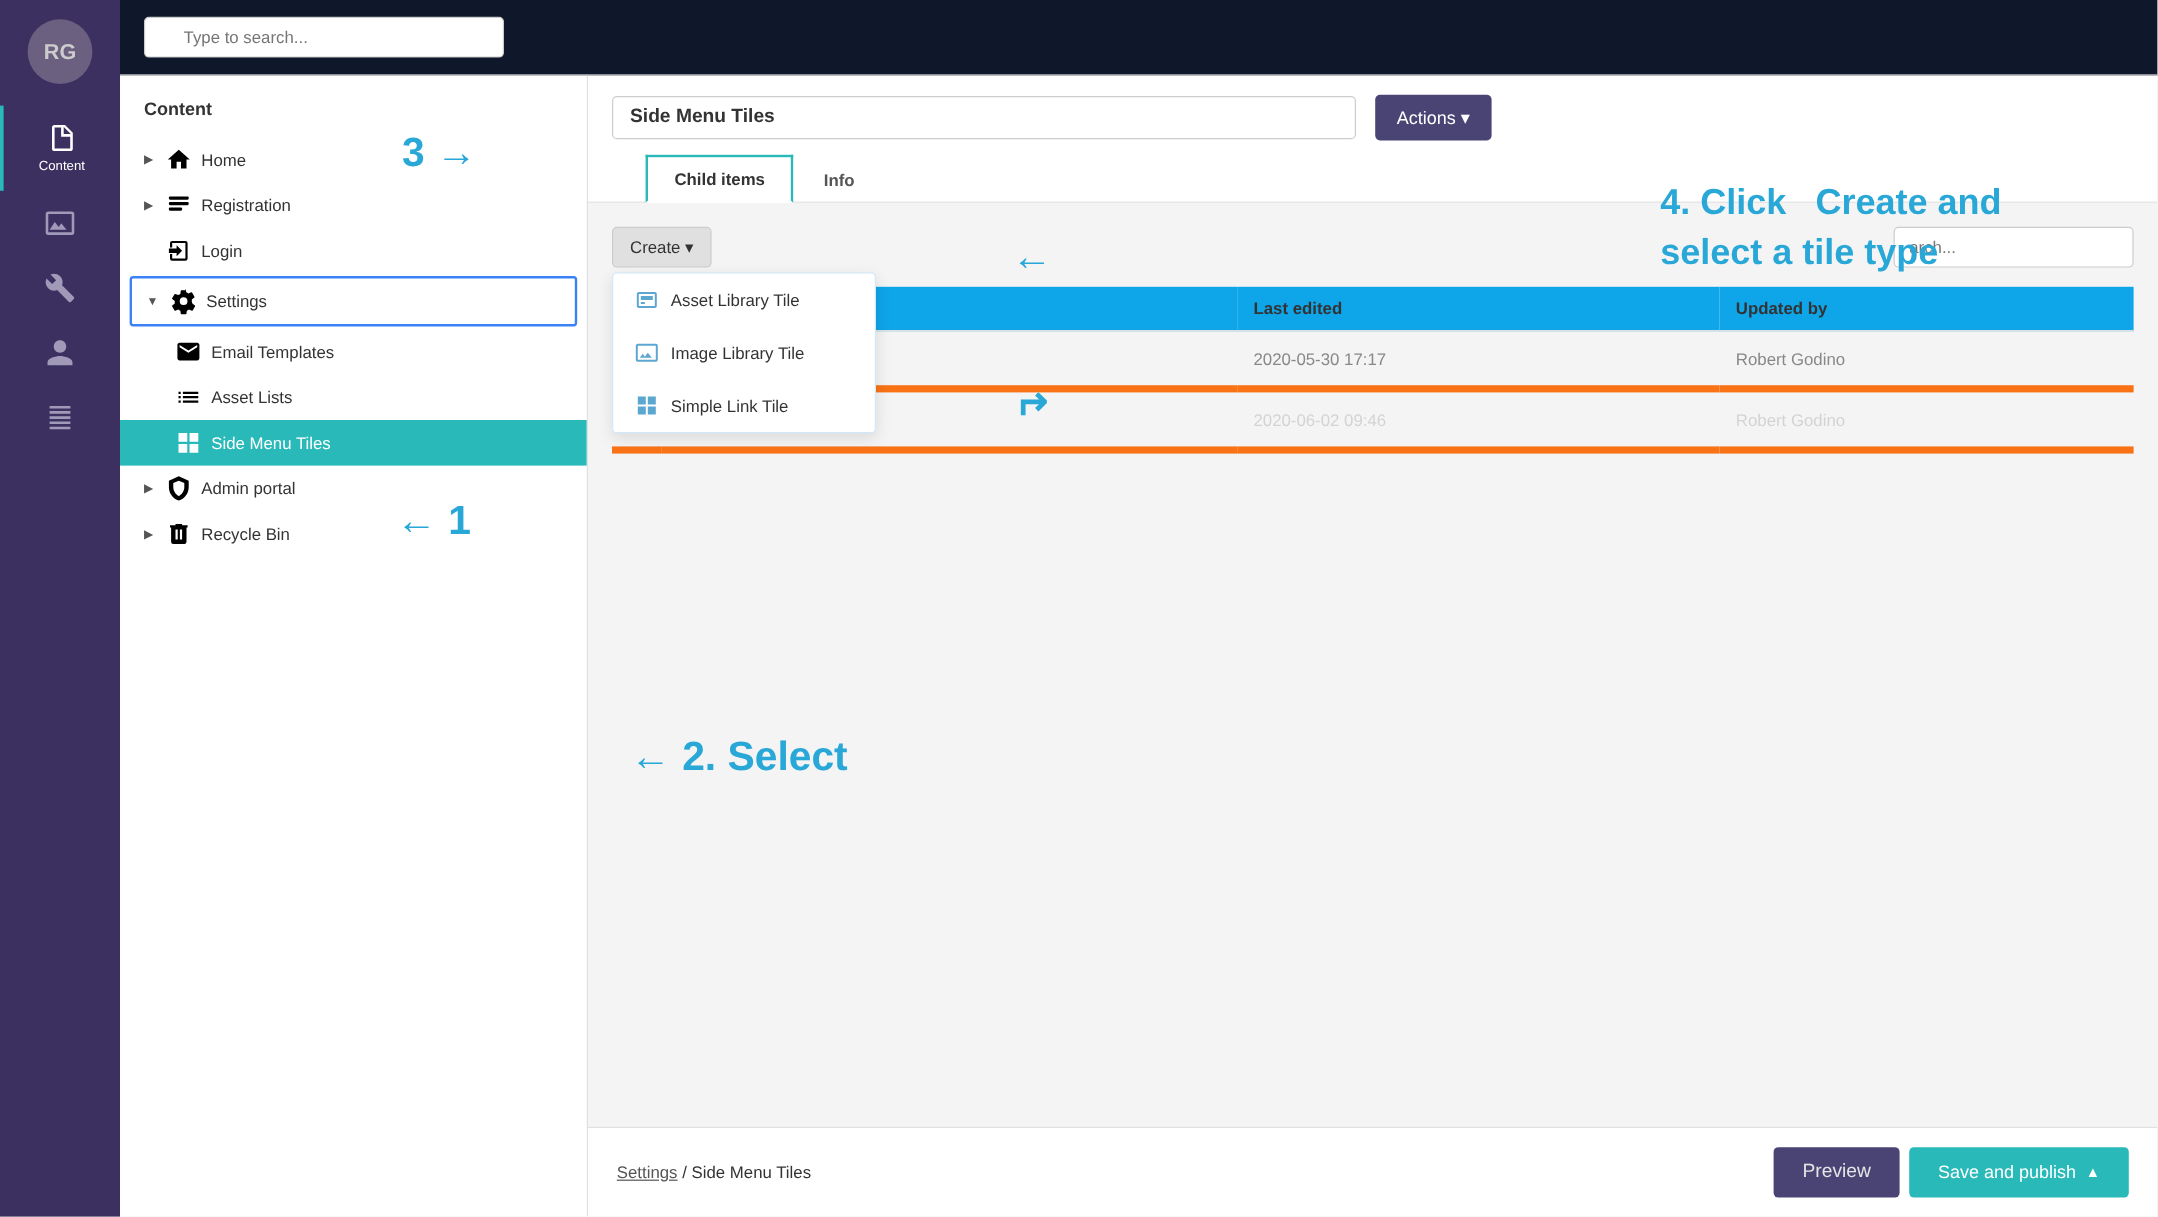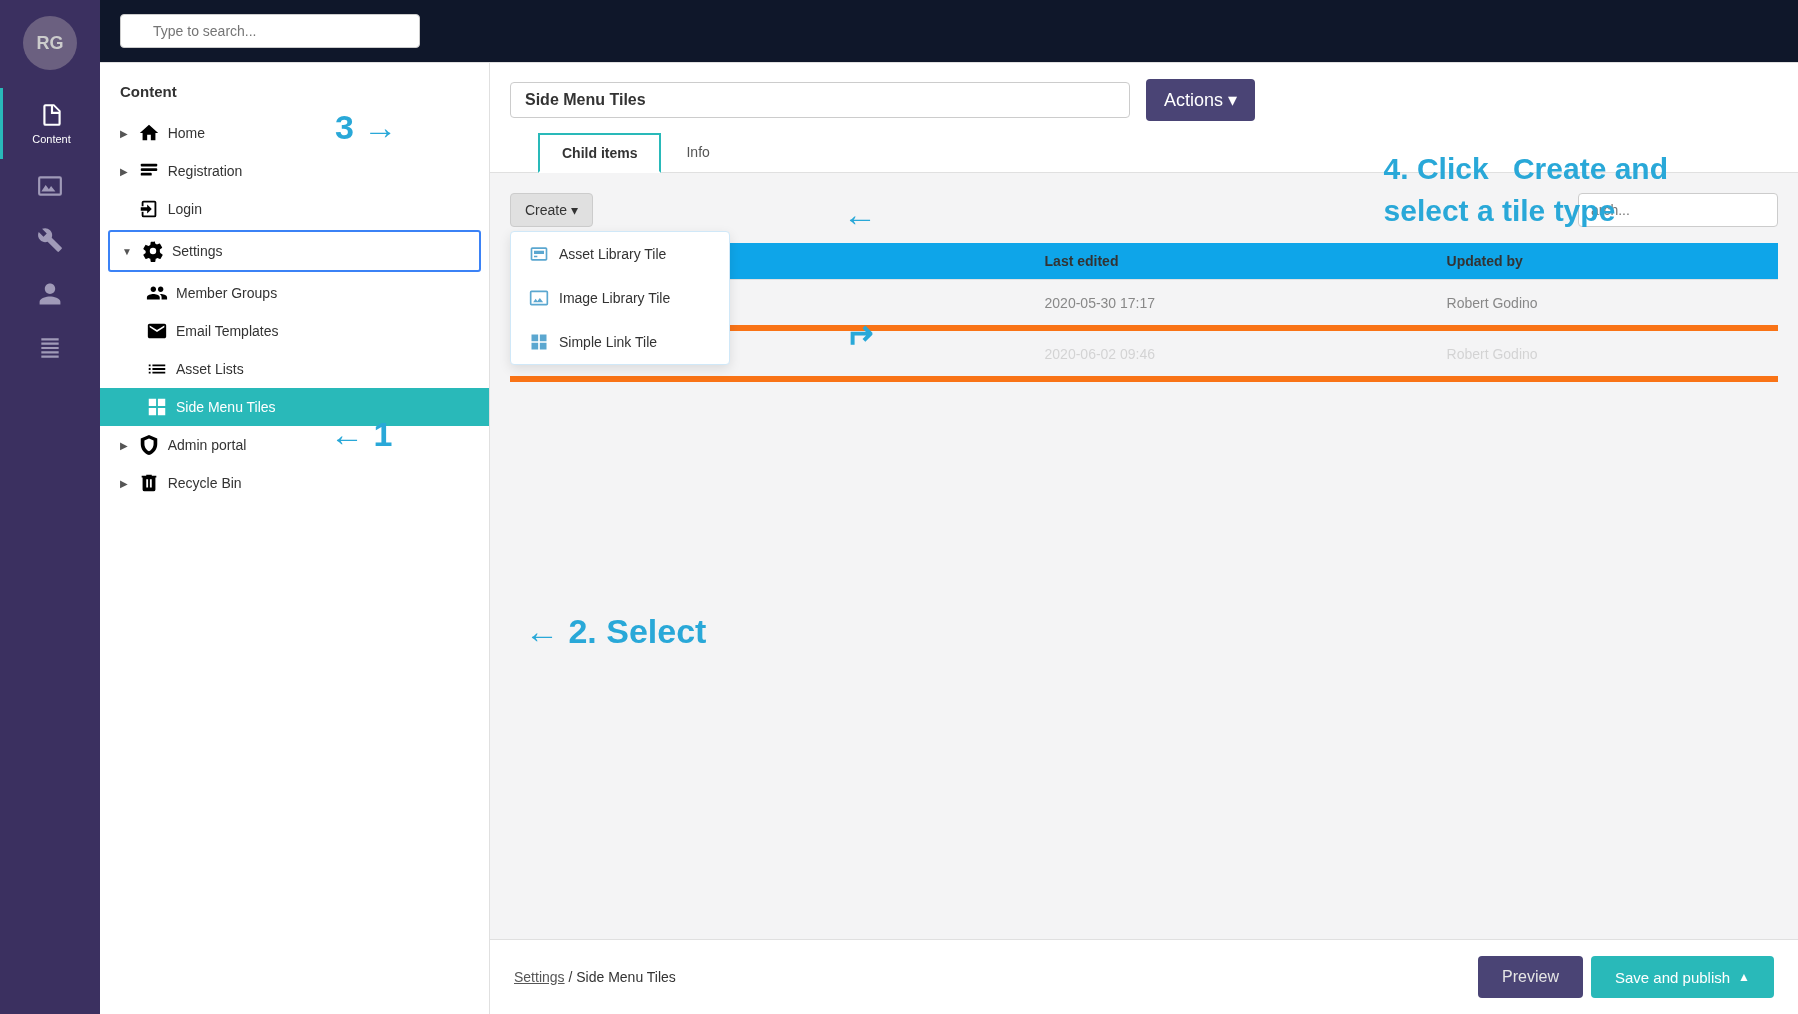--- a/index.html
+++ b/index.html
@@ -147,7 +147,7 @@
       border: none;
       border-radius: 4px;
       padding: 10px 18px;
-      font-size: 18px;
+      font-size: 15px;
       cursor: pointer;
       display: flex; align-items: center; gap: 6px;
       margin-bottom: 12px;

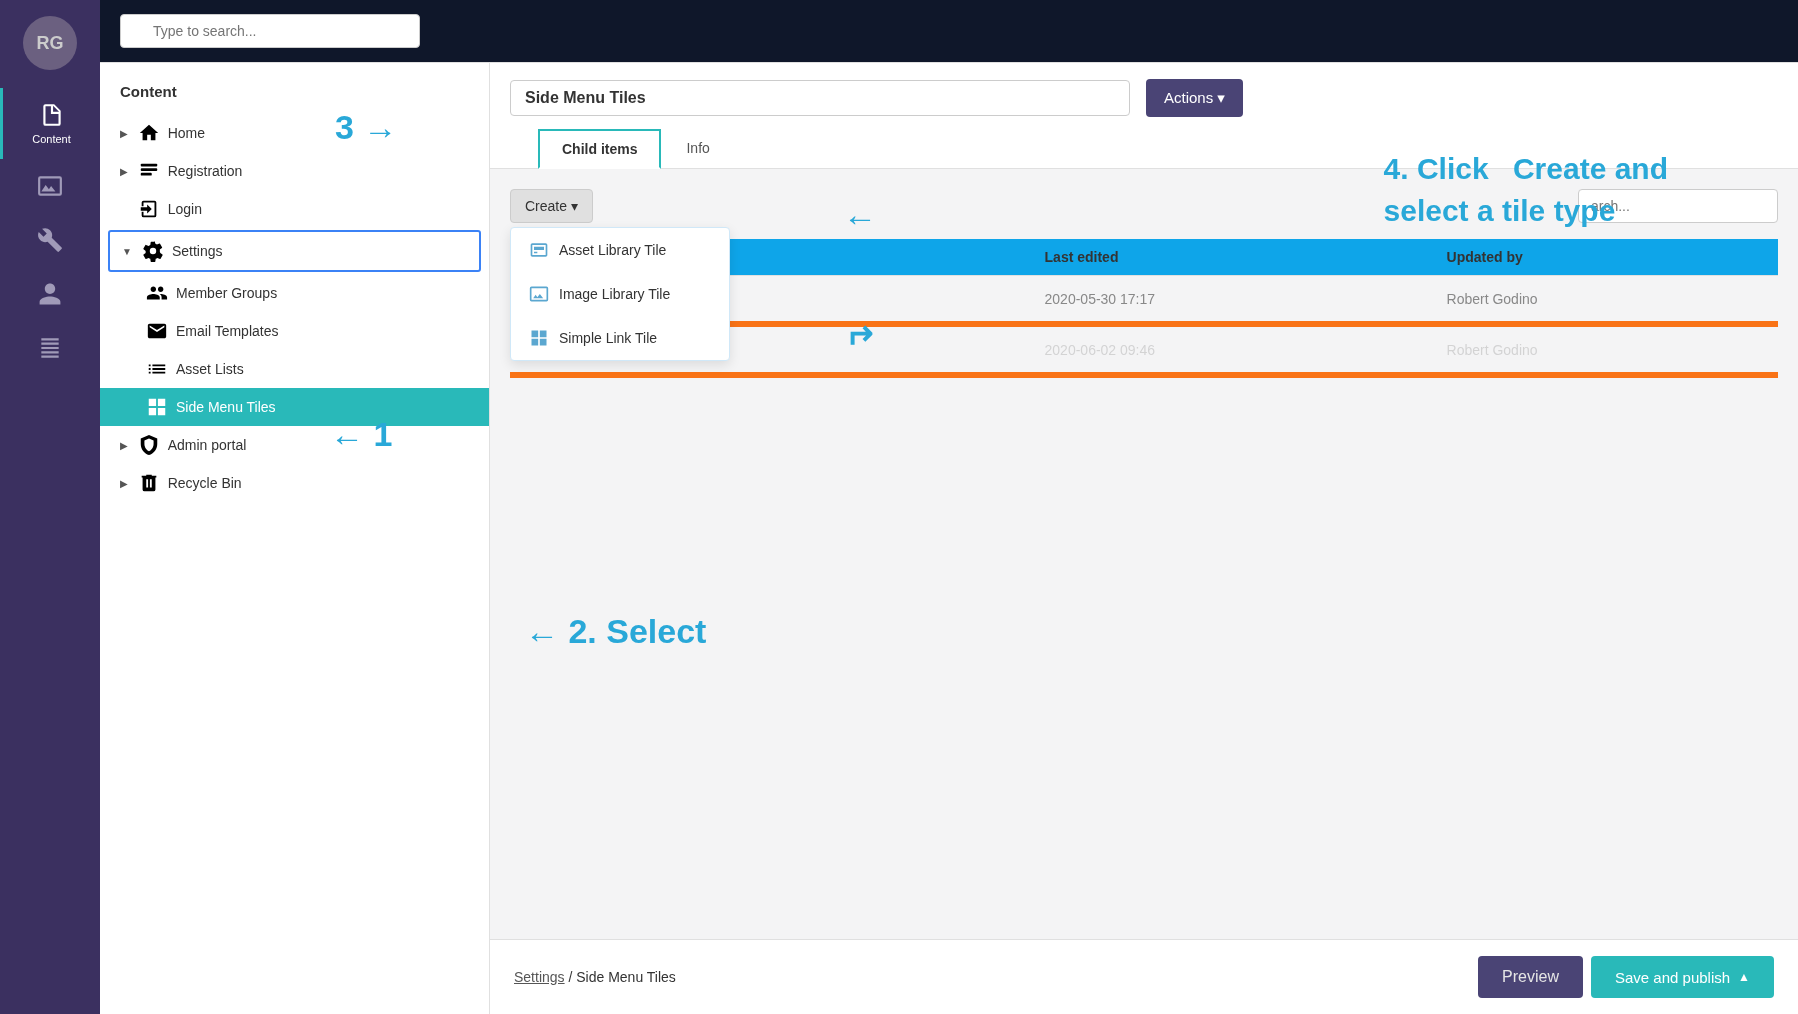--- a/index.html
+++ b/index.html
@@ -156,6 +156,7 @@
     
     .tabs-row {
       display: flex;
+      align-items: flex-end;
       gap: 0;
       padding-left: 28px;
     }

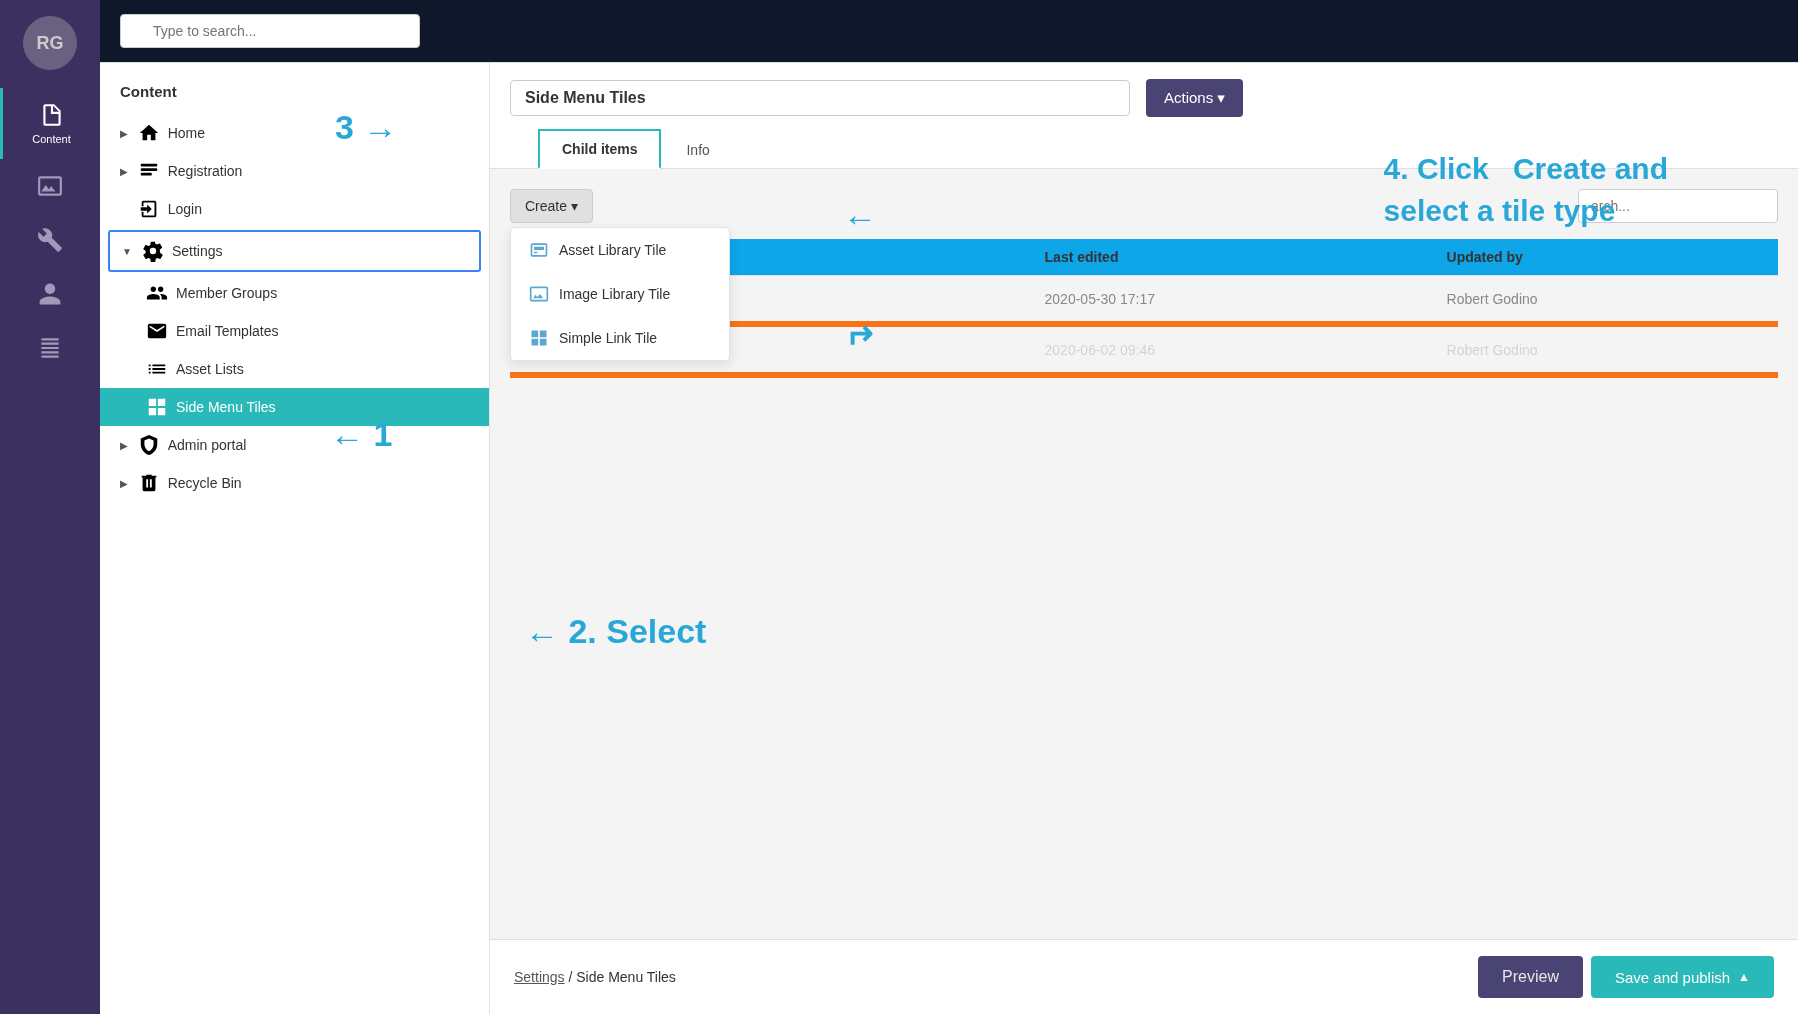--- a/index.html
+++ b/index.html
@@ -168,6 +168,7 @@
       border: 1px solid transparent;
       border-bottom: none;
       margin-right: 2px;
+      font-weight: bold;
     }
     .tab.active {
       border: 2px solid #29b9b9;

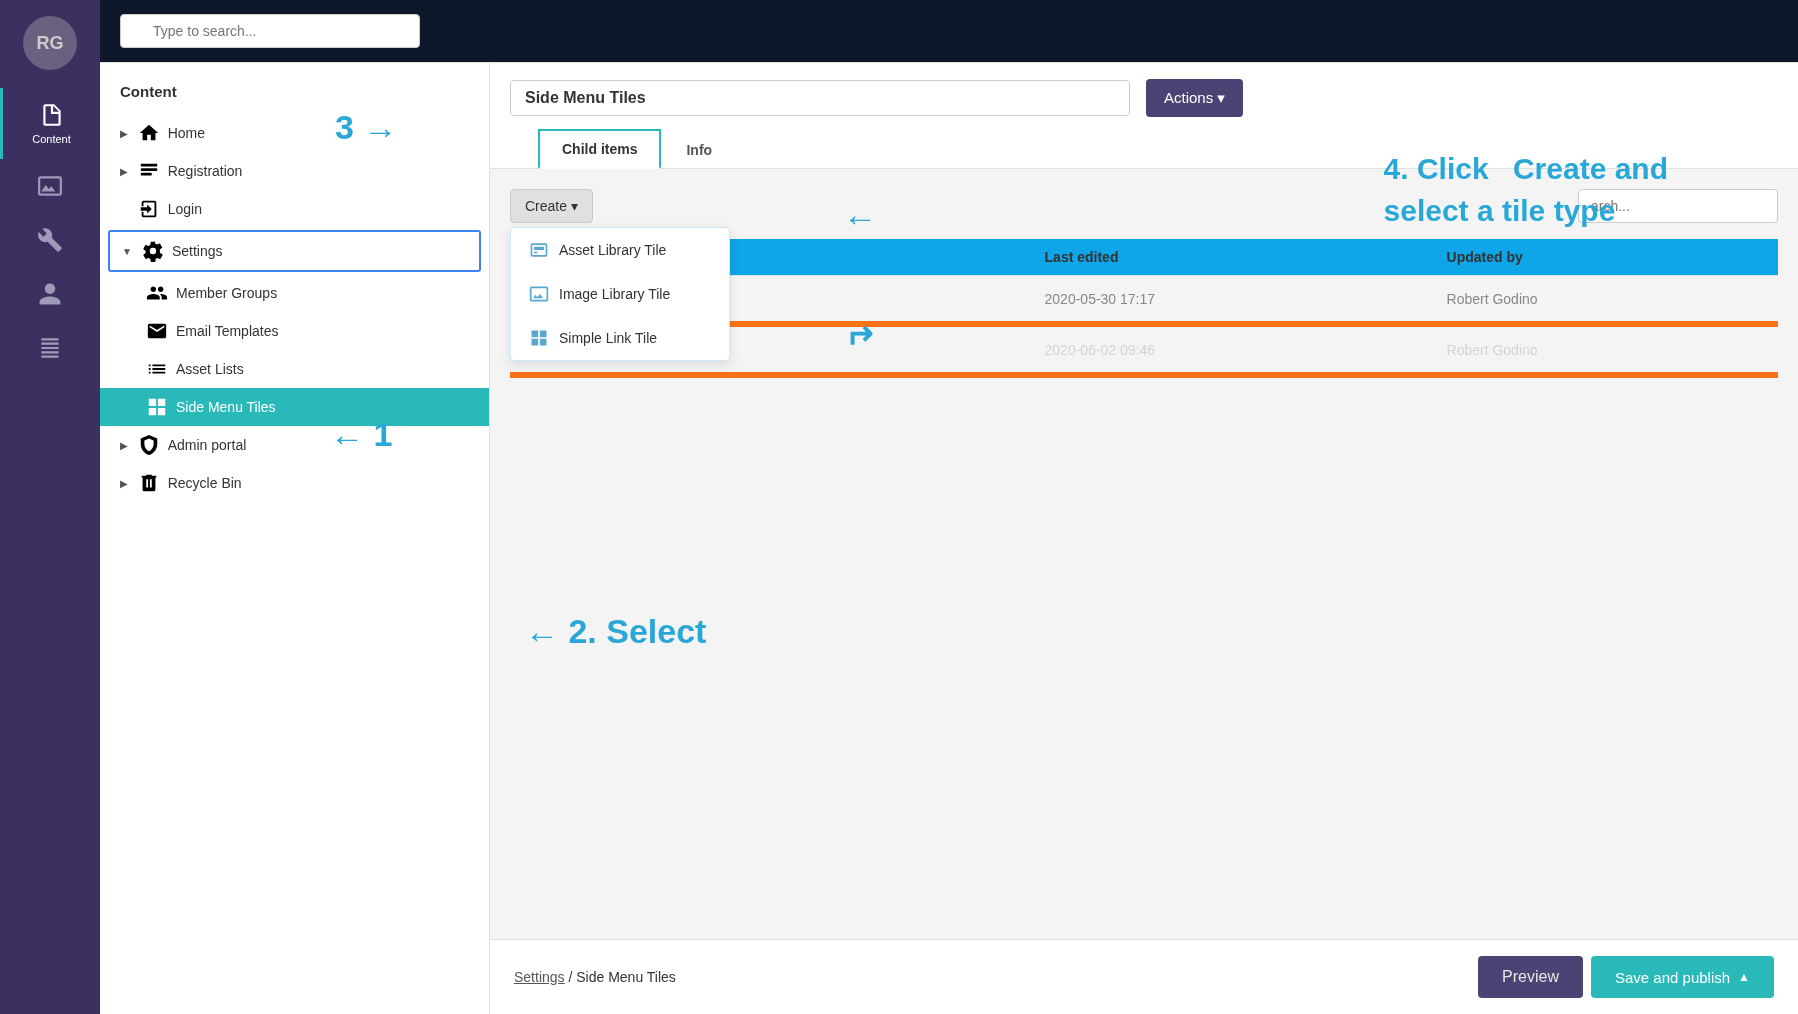--- a/index.html
+++ b/index.html
@@ -390,12 +390,6 @@
         <span class="tree-item-label">Settings</span>
       </div>
 
-      <div class="tree-item tree-child">
-        <svg class="item-icon" viewBox="0 0 24 24">
-            <path d="M16 11c1.66 0 2.99-1.34 2.99-3S17.66 5 16 5c-1.66 0-3 1.34-3 3s1.34 3 3 3zm-8 0c1.66 0 2.99-1.34 2.99-3S9.66 5 8 5C6.34 5 5 6.34 5 8s1.34 3 3 3zm0 2c-2.33 0-7 1.17-7 3.5V19h14v-2.5c0-2.33-4.67-3.5-7-3.5zm8 0c-.29 0-.62.02-.97.05 1.16.84 1.97 1.97 1.97 3.45V19h6v-2.5c0-2.33-4.67-3.5-7-3.5z"></path>
-          </svg>
-        <span class="tree-item-label">Member Groups</span>
-      </div>
 
       <div class="tree-item tree-child">
         <svg class="item-icon" viewBox="0 0 24 24">

